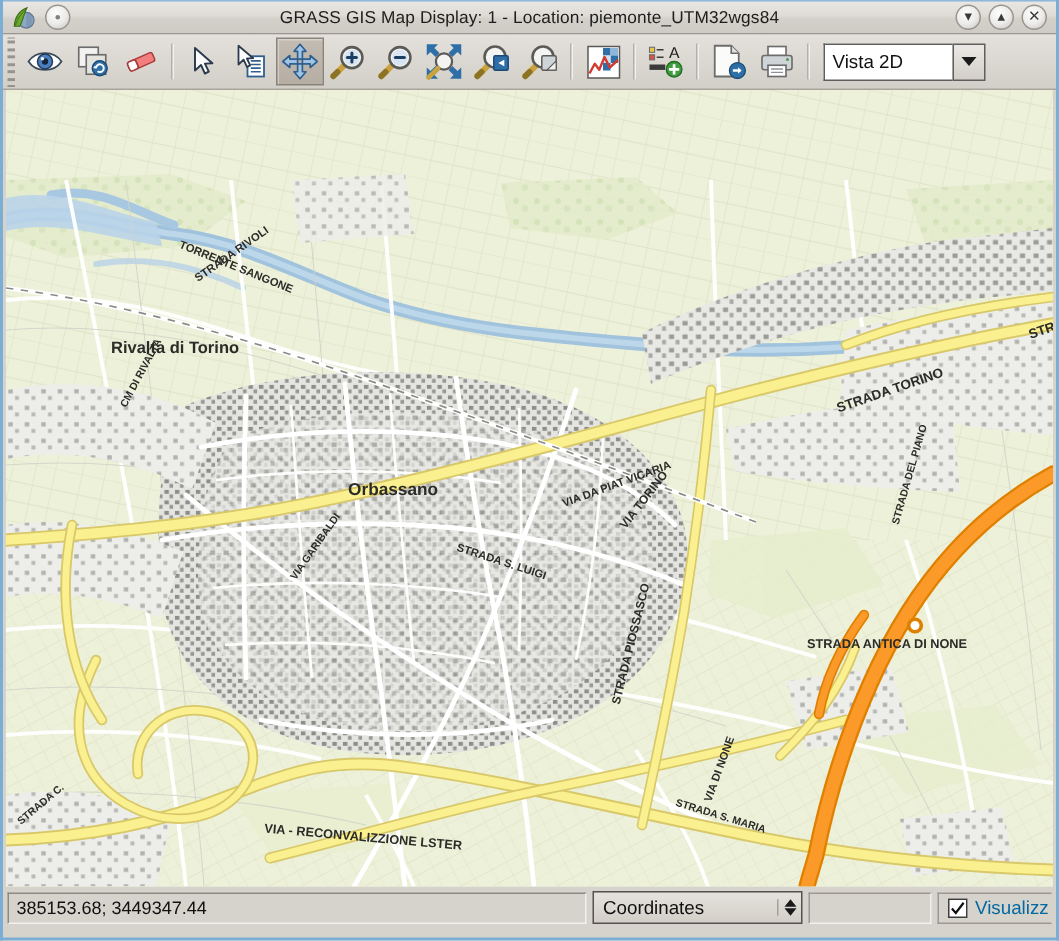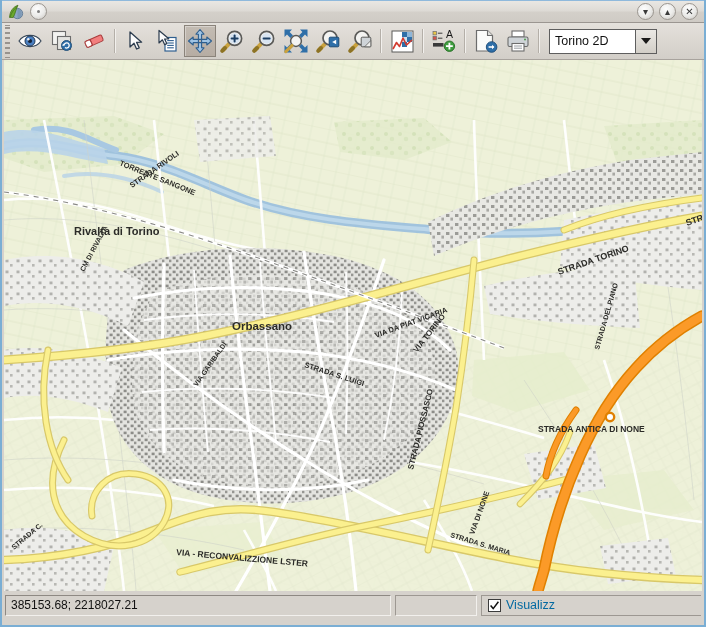--- a/index.html
+++ b/index.html
@@ -309,6 +309,7 @@
           </svg>
       </span>
     </div>
+    <div class="tb-title">GRASS GIS Map Display: 1  - Location: piemonte_UTM32wgs84</div>
     <div class="tb-right">
       <span class="tb-circbtn">▾</span>
       <span class="tb-circbtn">▴</span>

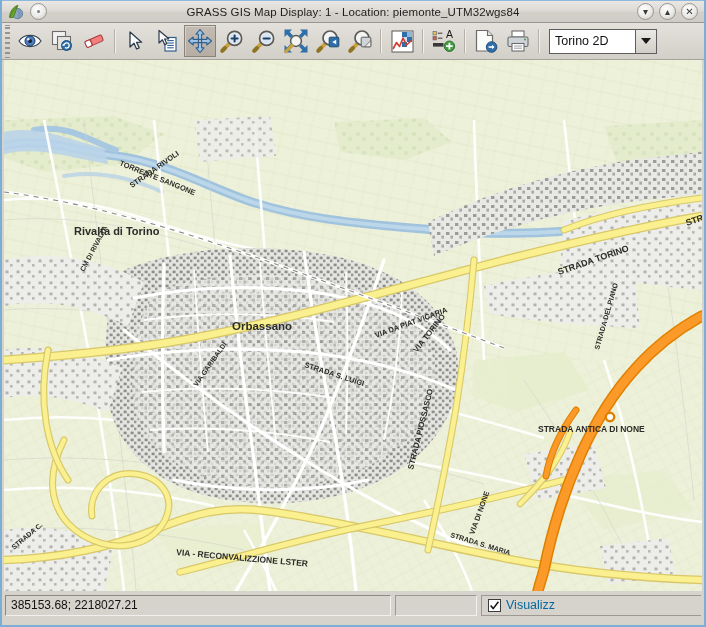--- a/index.html
+++ b/index.html
@@ -498,7 +498,7 @@
     <div class="tsep"></div>
 
     <div class="combo">
-      <div class="combo-field">Torino 2D</div>
+      <div class="combo-field">Vista 2D</div>
       <div class="combo-arrow">
           <span class="tri-down"></span>
         </div>

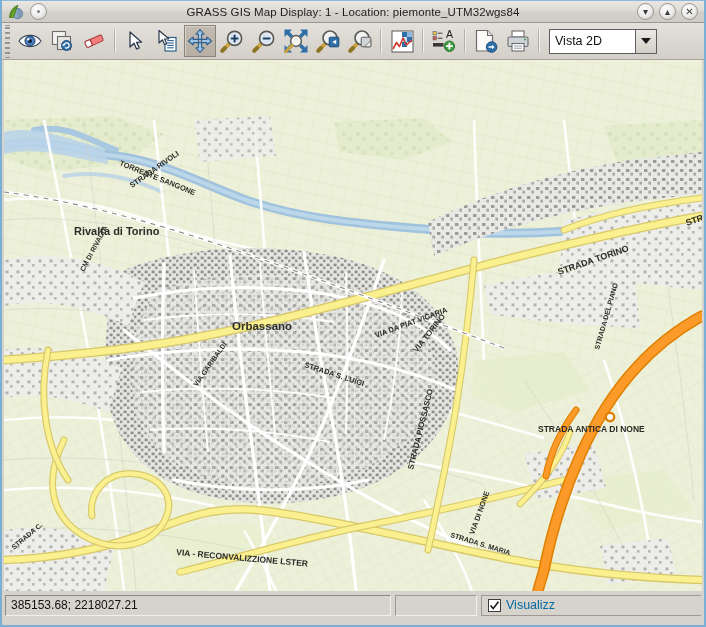--- a/index.html
+++ b/index.html
@@ -713,7 +713,7 @@
   </div>
 
   <div class="statusbar">
-    <div class="sb-coords">385153.68; 2218027.21</div>
+    <div class="sb-coords">385153.68; 3449347.44</div>
     <div class="sb-blank"></div>
     <div class="sb-check">
       <span class="chkbox">

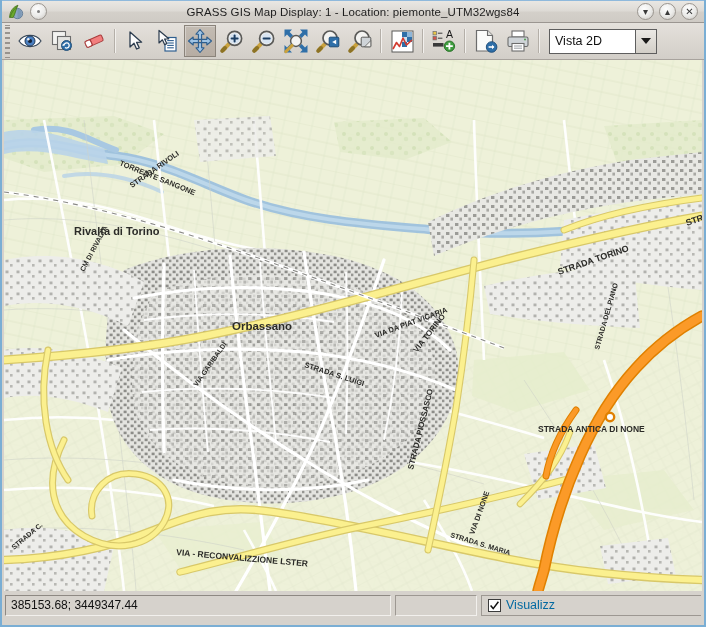--- a/index.html
+++ b/index.html
@@ -714,6 +714,13 @@
 
   <div class="statusbar">
     <div class="sb-coords">385153.68; 3449347.44</div>
+    <div class="sb-select">
+      <span>Coordinates</span>
+      <span class="sb-spin">
+        <span class="spin-up"></span>
+        <span class="spin-dn"></span>
+      </span>
+    </div>
     <div class="sb-blank"></div>
     <div class="sb-check">
       <span class="chkbox">

